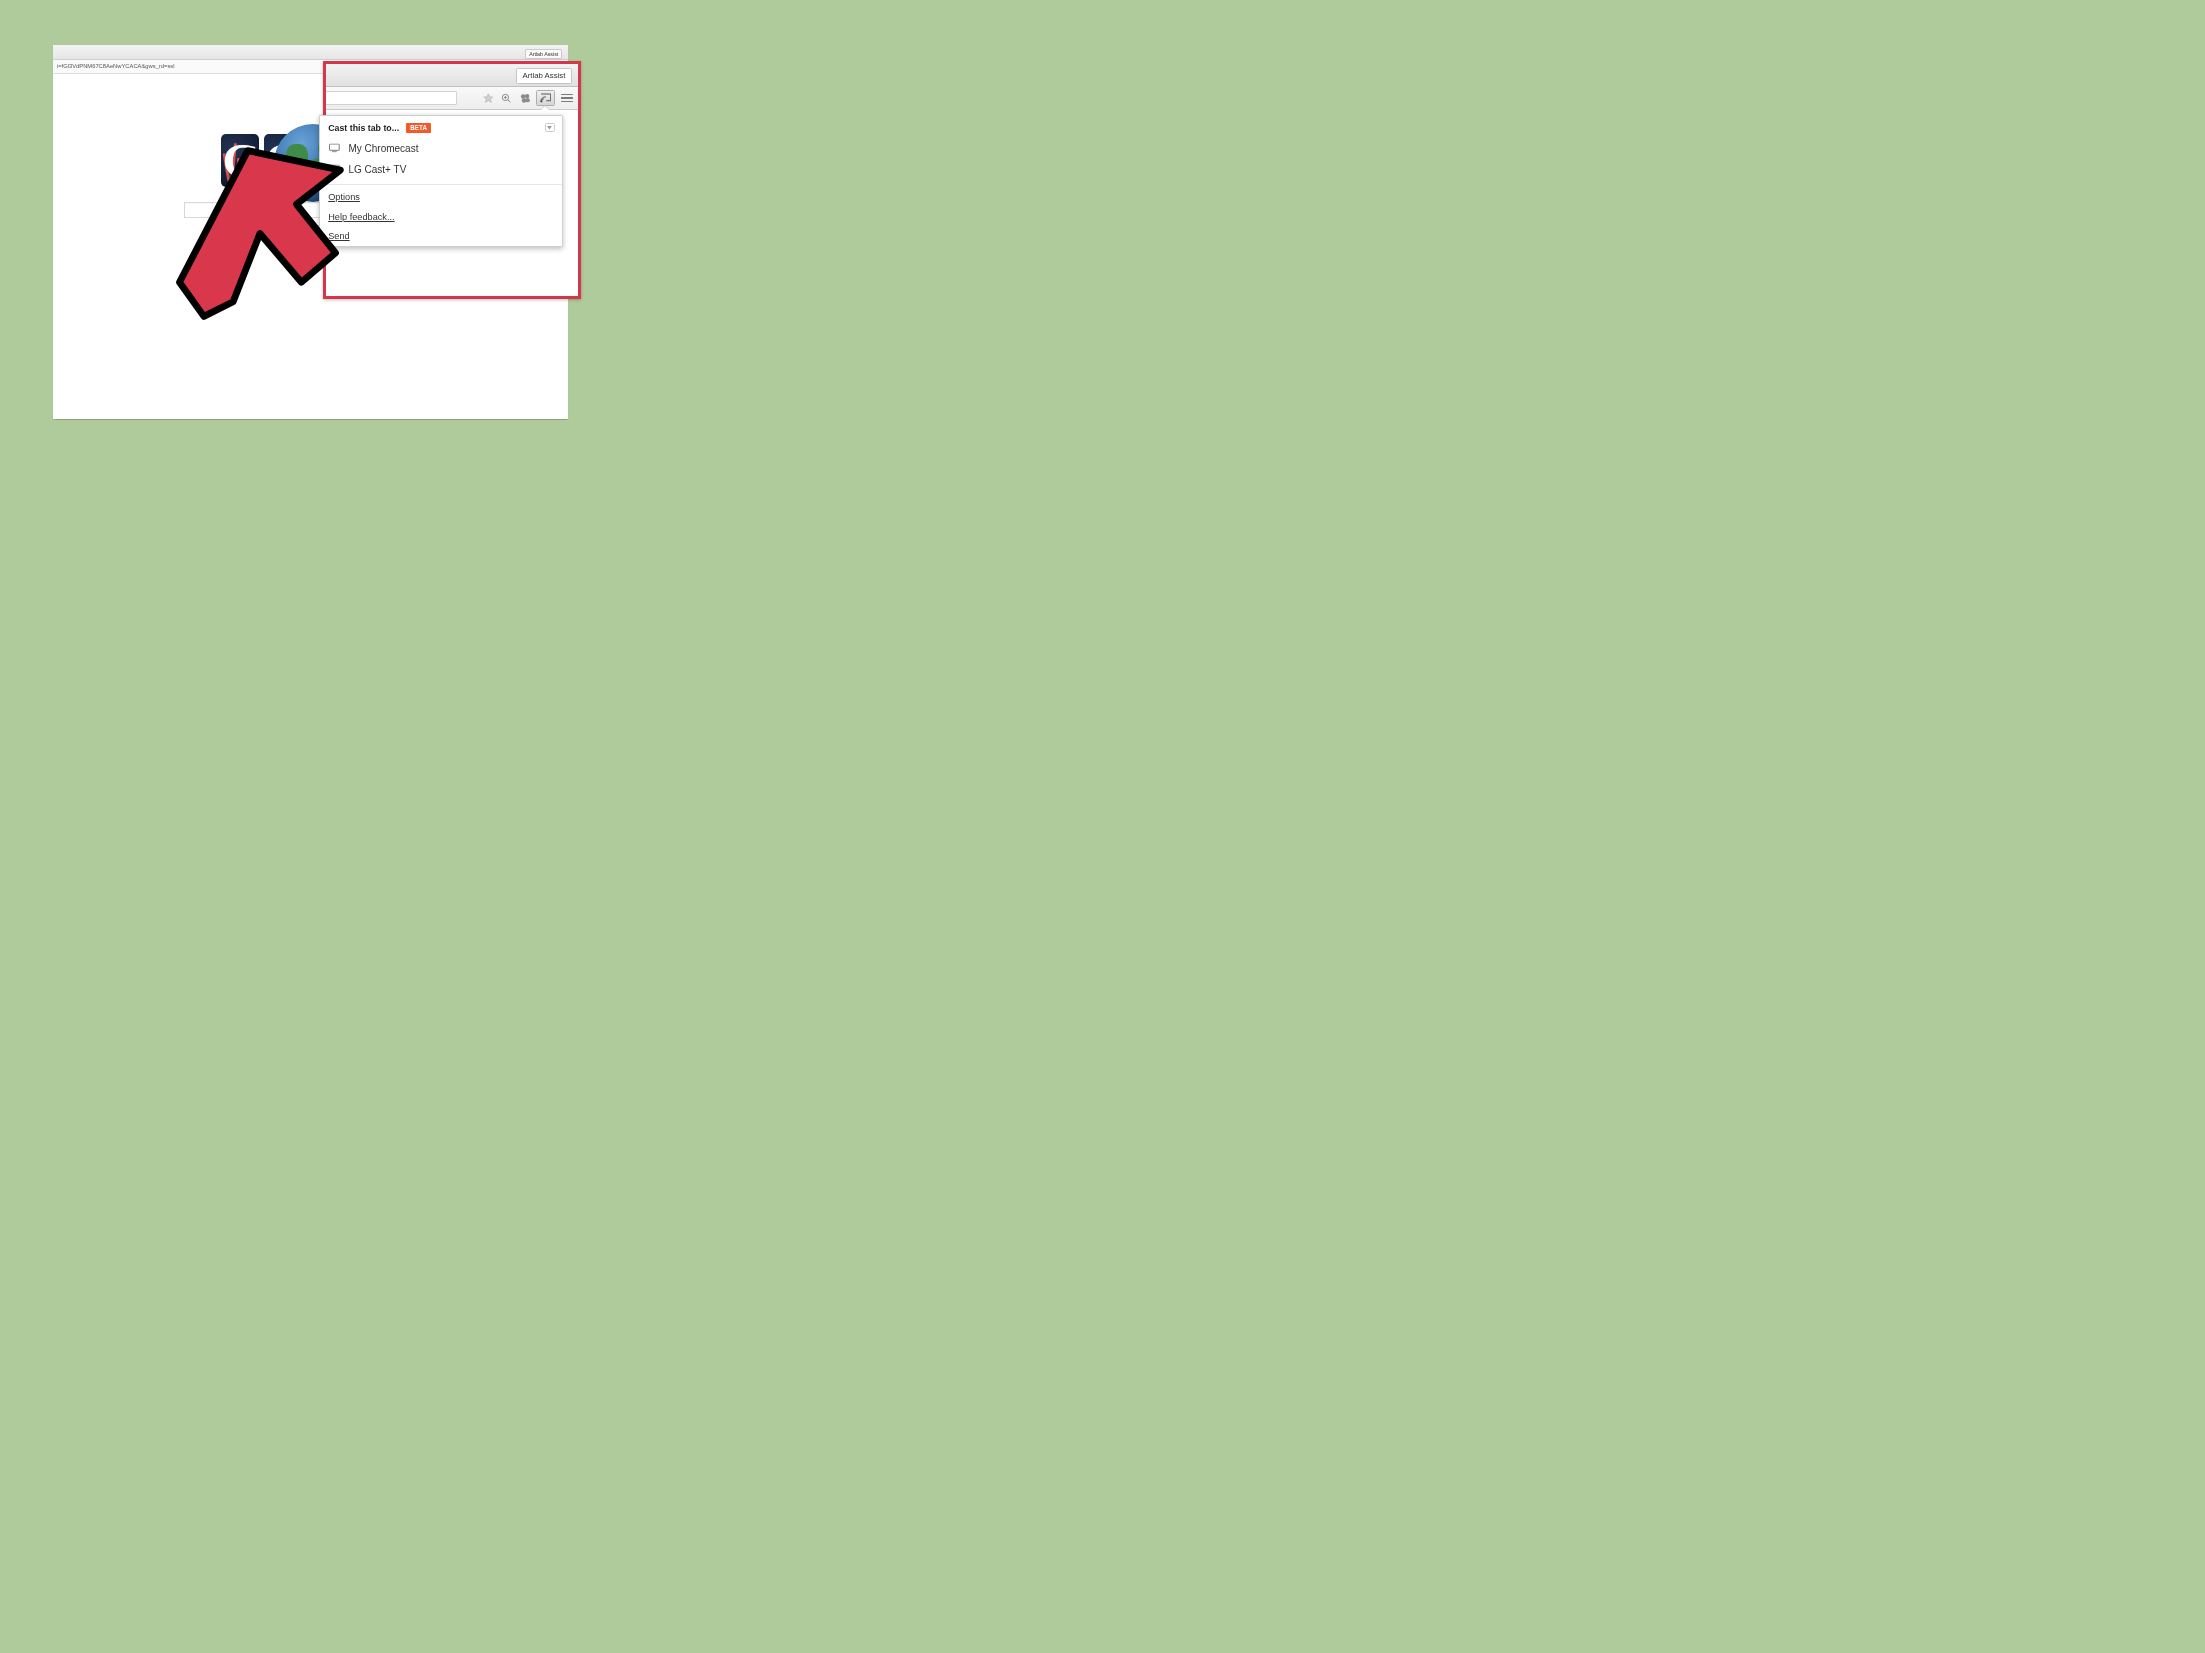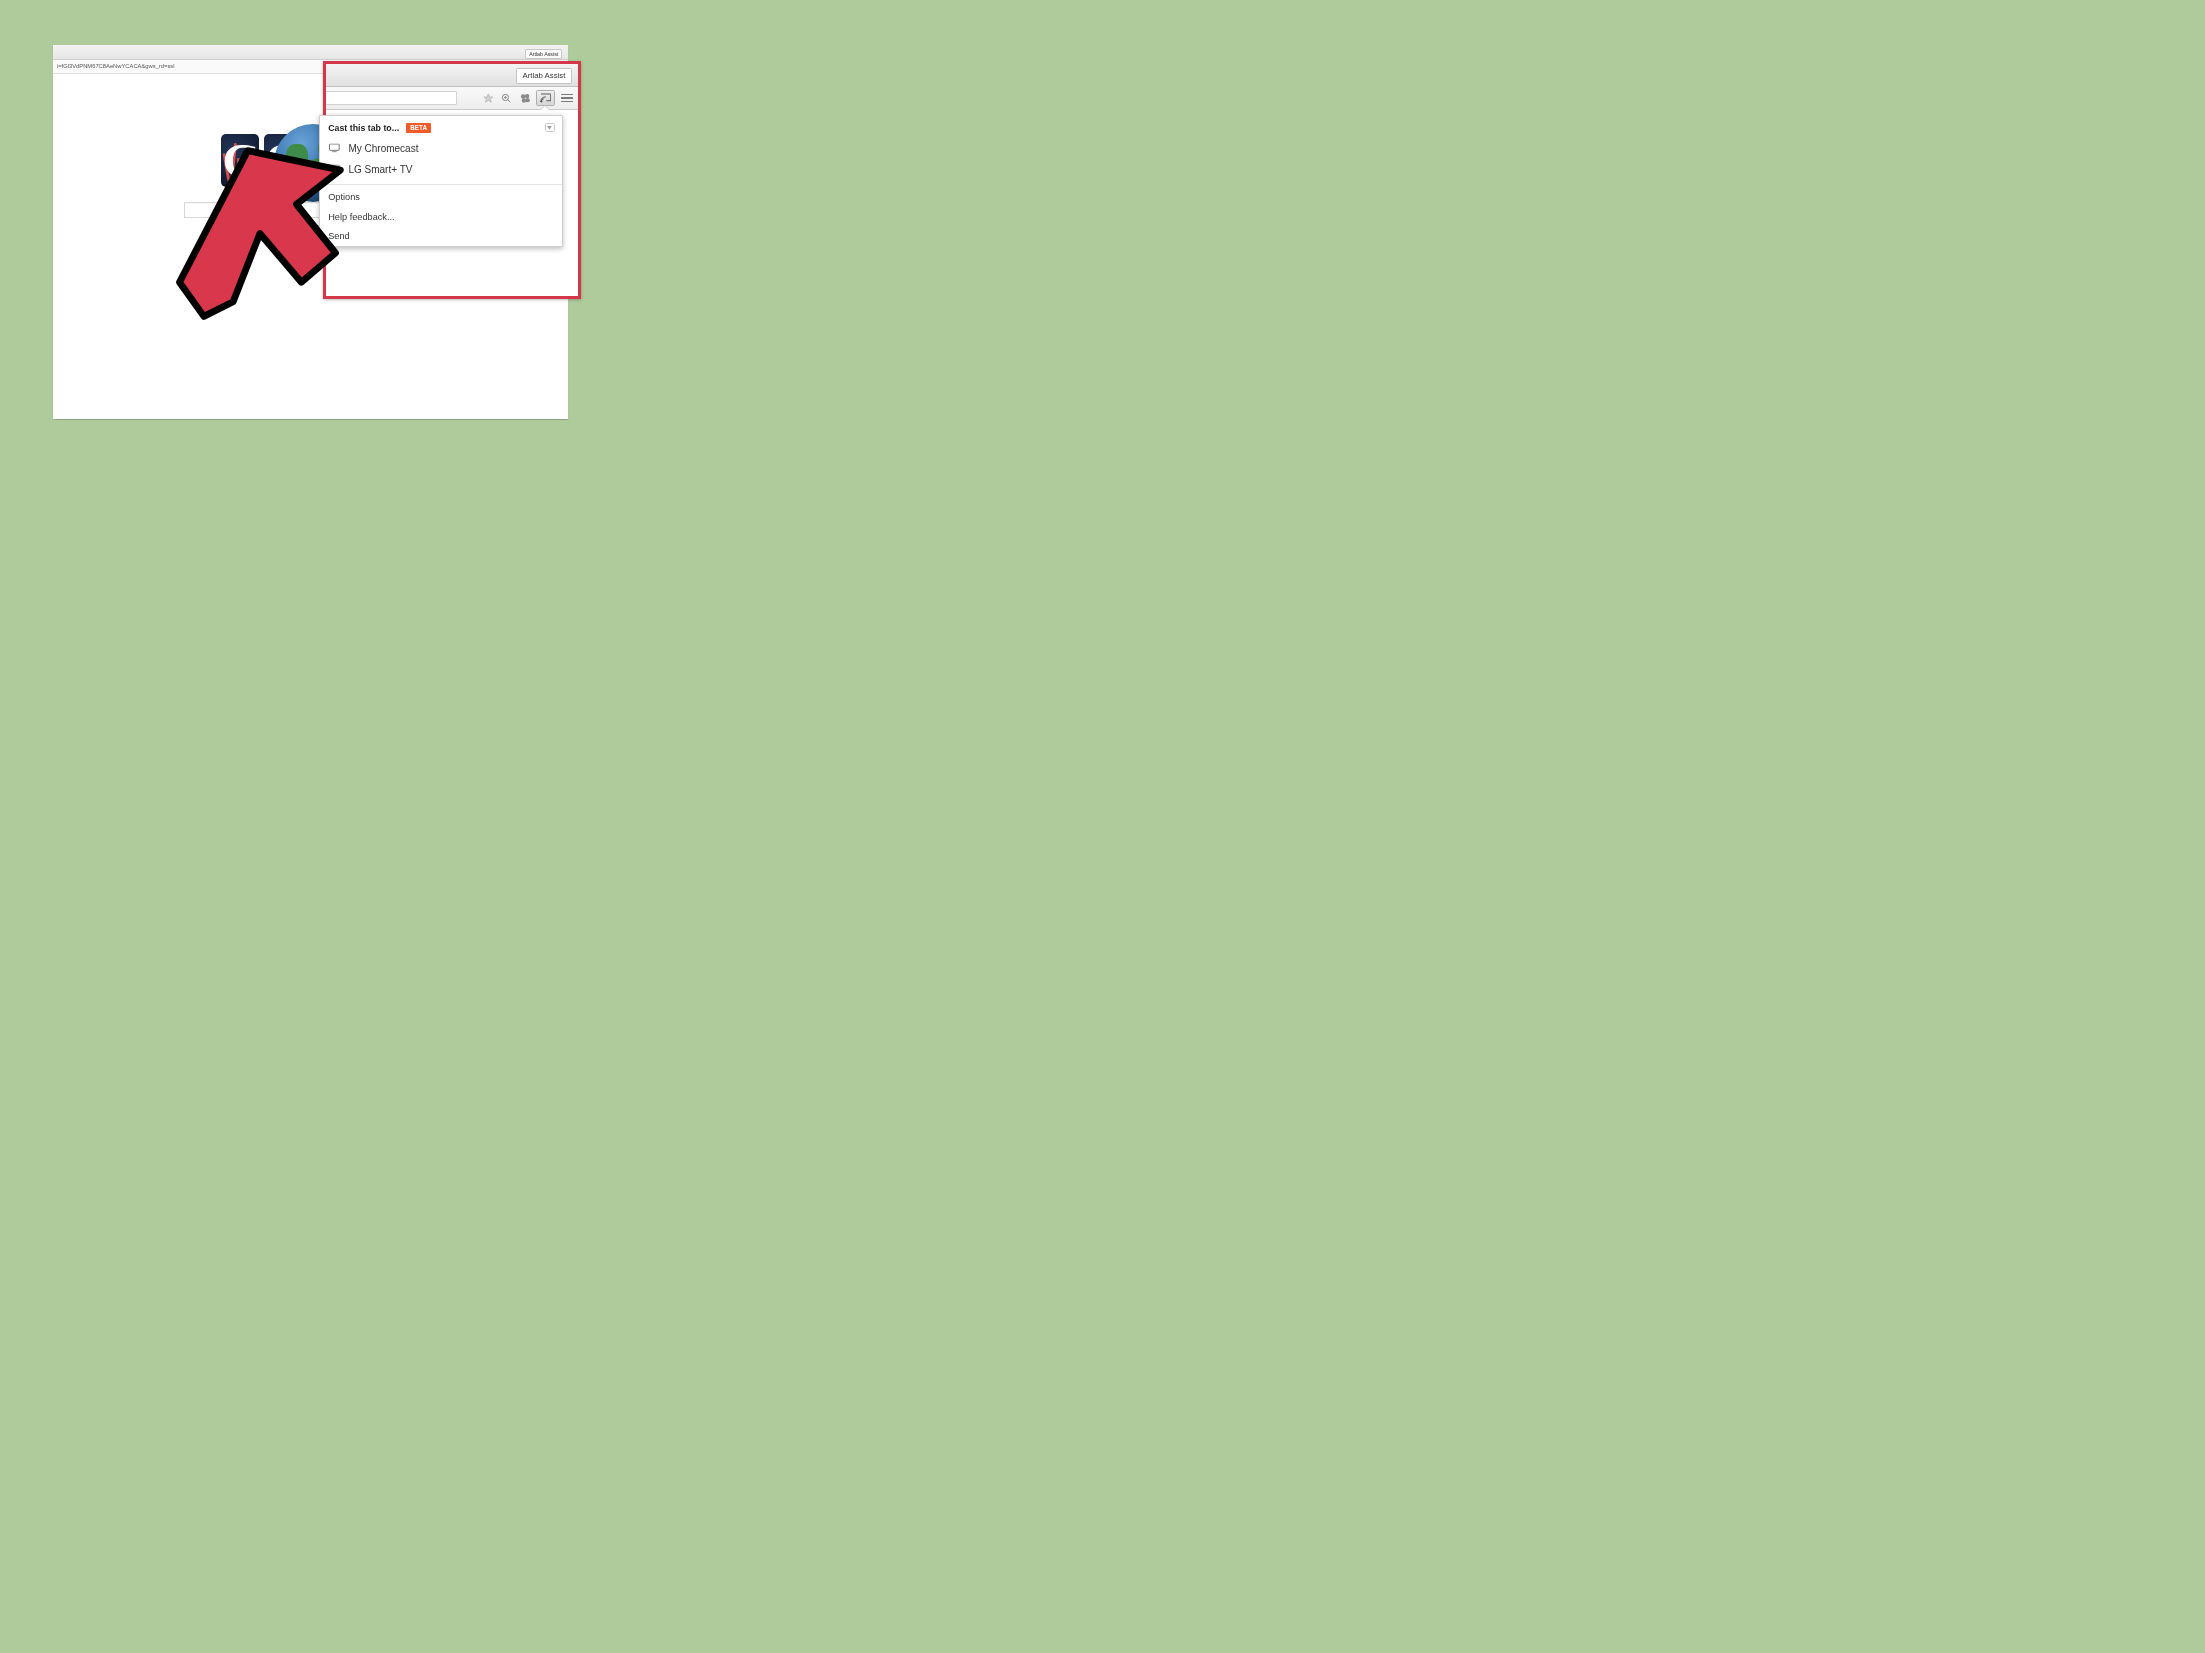--- a/index.html
+++ b/index.html
@@ -427,7 +427,7 @@
             <line x1="6" y1="17" x2="16" y2="17"></line>
         </svg>
       </span>
-      <span>LG Smart+ TV</span>
+      <span>LG Cast+ TV</span>
     </div>
 
     <div class="cm-divider"></div>

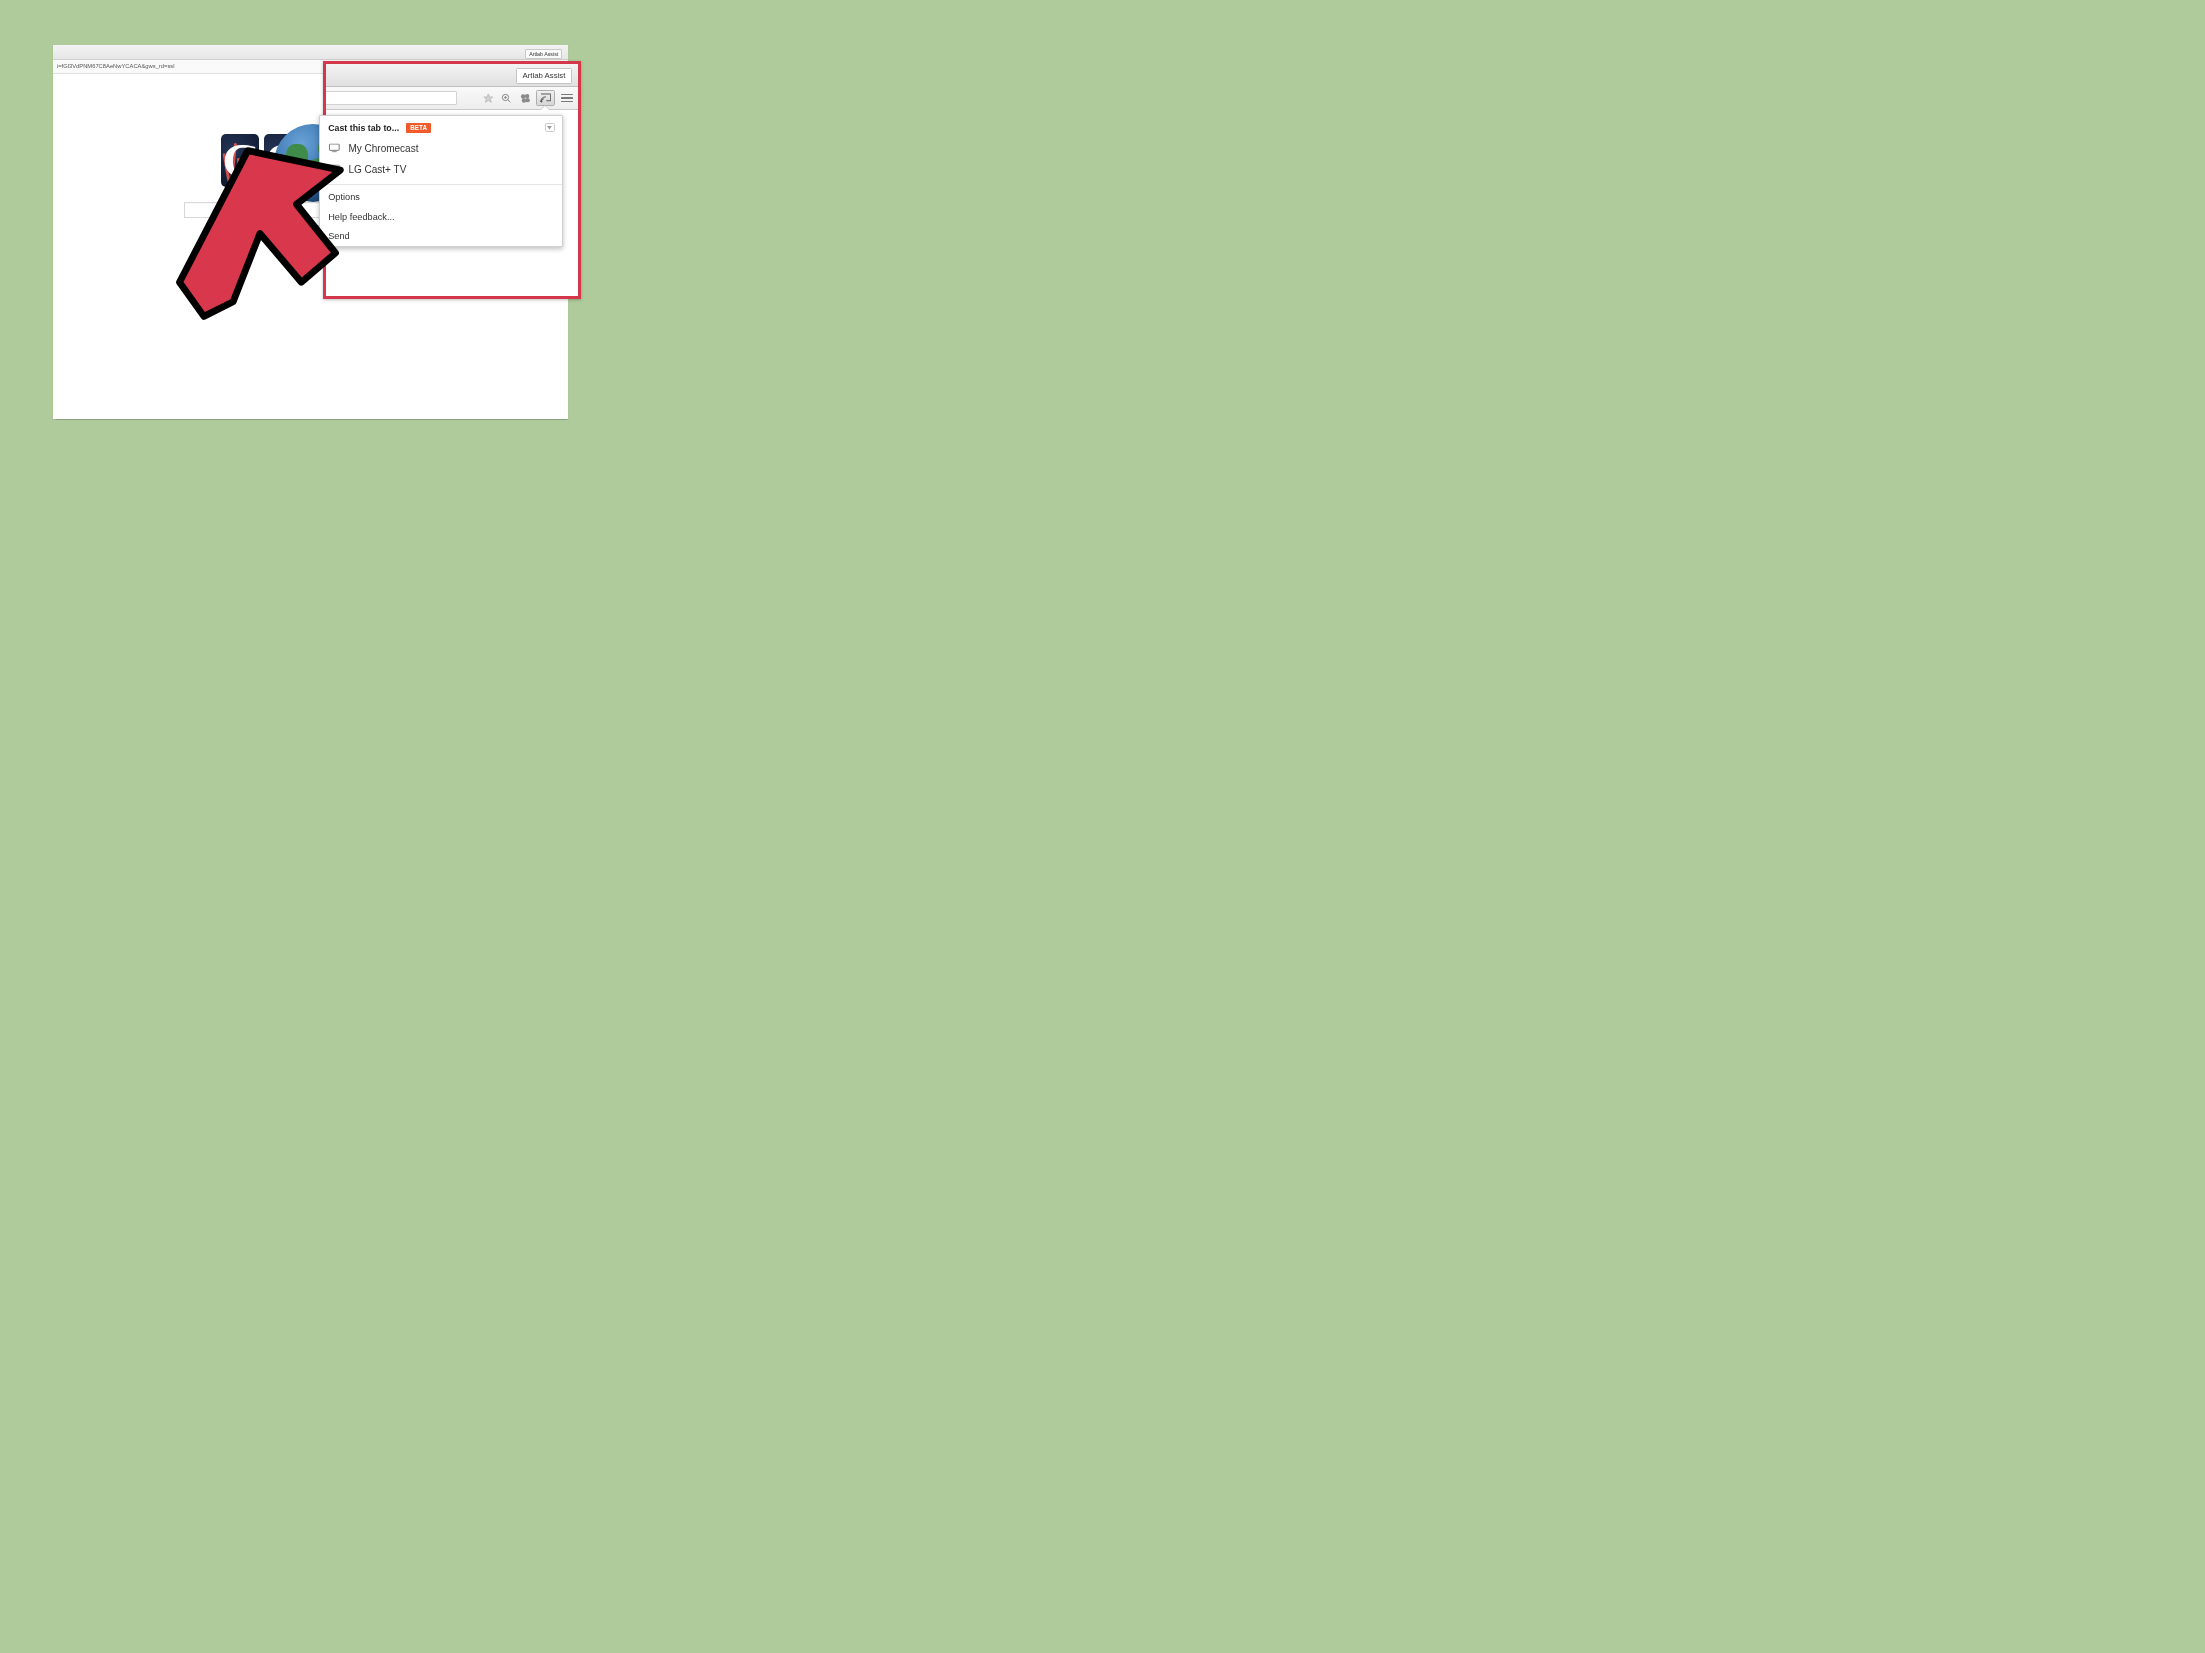--- a/index.html
+++ b/index.html
@@ -306,7 +306,7 @@
   }
   .cm-item .dev-icon svg{ width:10.7px; height:8.8px;}
   .cm-divider { border-top: 0.5px solid #e6e6e6; margin: 3.9px 0 1.9px 0;}
-  .cm-opt { padding: 4.9px 7.8px; font-size: 9.2px; color:#333; cursor:pointer;}
+  .cm-opt { padding: 4.9px 7.8px; font-size: 9.2px; color:#333; cursor:pointer;text-decoration:underline;}
 
 </style>
 </head>

